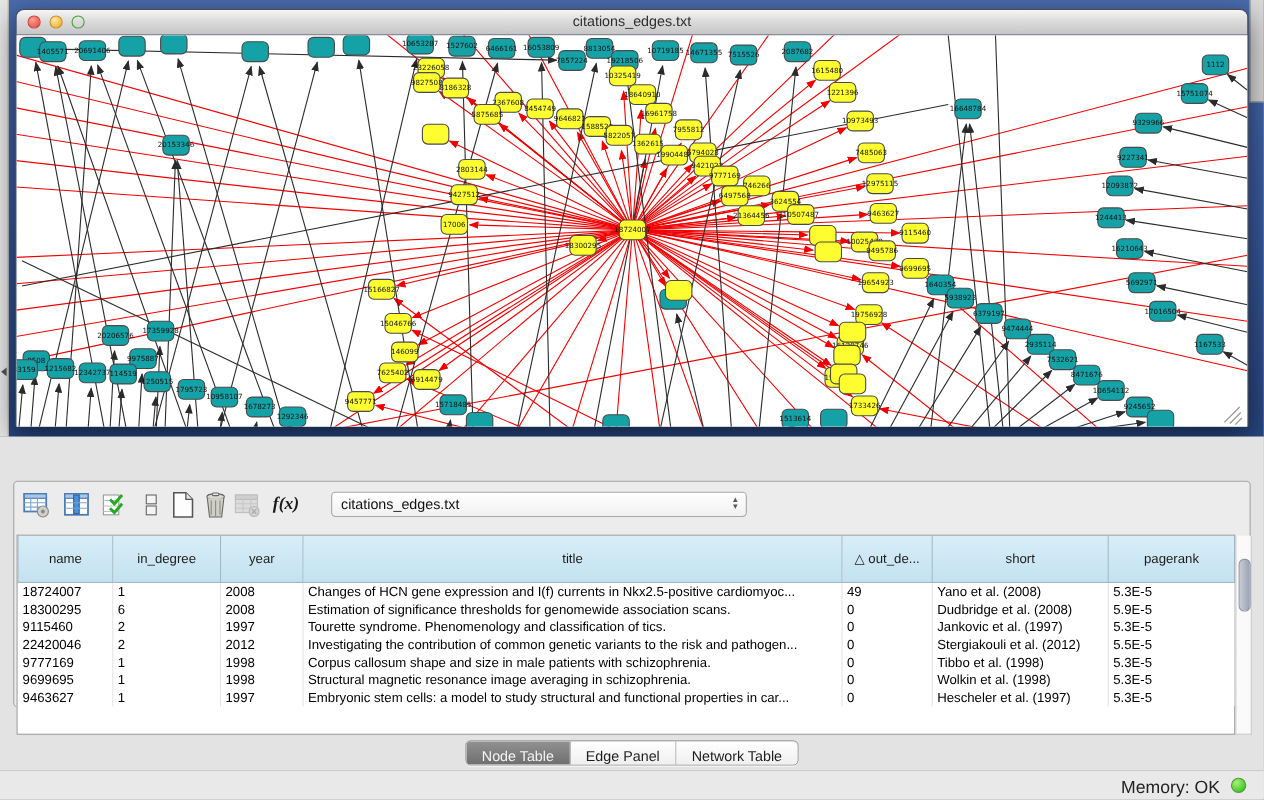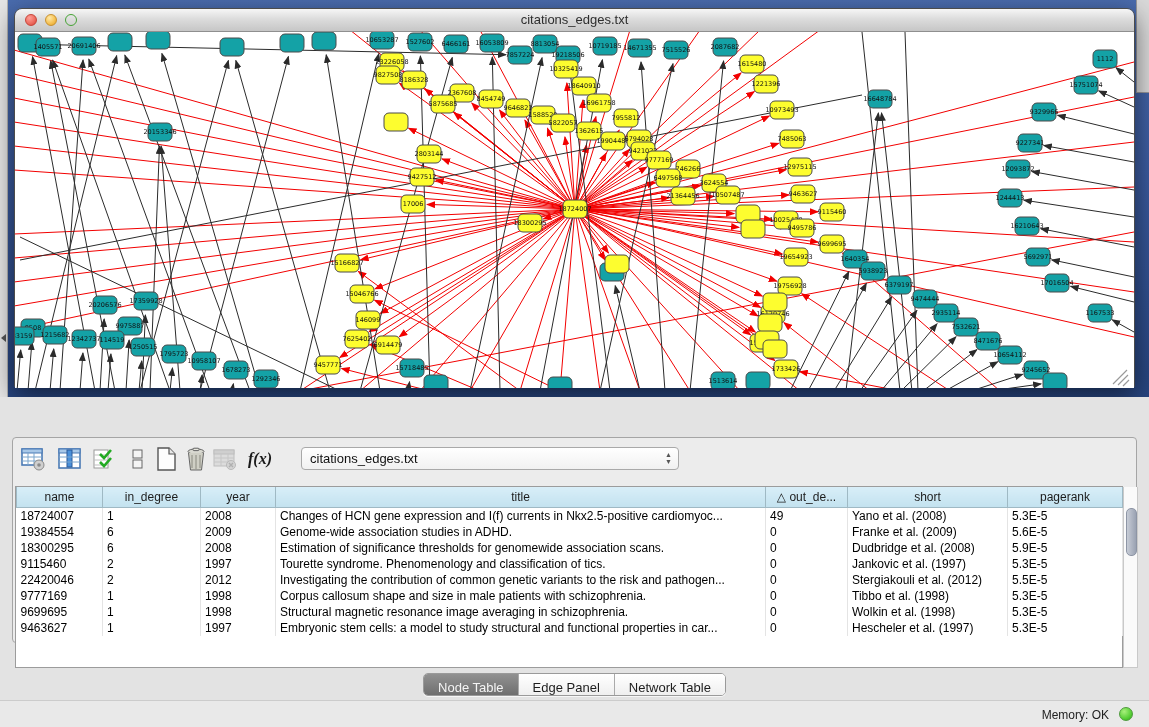--- a/index.html
+++ b/index.html
@@ -51,7 +51,7 @@
             border:1px solid #9c9c9c;box-sizing:content-box;}
   table.grid{border-collapse:collapse;table-layout:fixed;width:1106px;font-size:12px;}
   table.grid th{height:18px;background:linear-gradient(180deg,#d8eef8,#c3e2ef);border:1px solid #9fb9c4;
-       border-top:none;font-weight:normal;color:#1c1c1c;text-align:center;padding:1px 4px;overflow:hidden;white-space:nowrap;}
+       border-top:none;font-weight:normal;color:#1c1c1c;text-align:center;padding:12px 4px;overflow:hidden;white-space:nowrap;}
   table.grid td{height:16px;border-right:1px solid #e4e4e4;color:#000;padding:0 4px;overflow:hidden;
        white-space:nowrap;text-overflow:clip;}
   .vscroll{position:absolute;right:-16px;top:0;width:15px;height:181px;background:#fafafa;border:1px solid #c9c9c9;

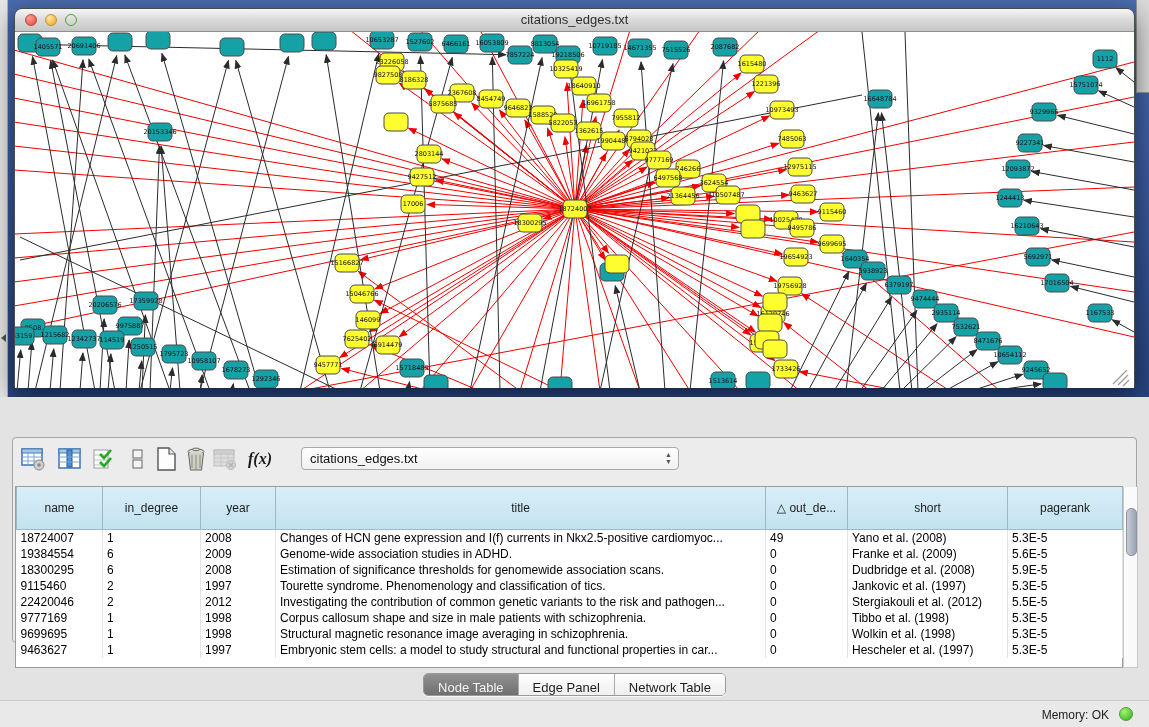--- a/index.html
+++ b/index.html
@@ -831,15 +831,6 @@
                 <td>5.3E-5</td>
               </tr>
               <tr>
-                <td>19384554</td>
-                <td>6</td>
-                <td>2009</td>
-                <td>Genome-wide association studies in ADHD.</td>
-                <td>0</td>
-                <td>Franke et al. (2009)</td>
-                <td>5.6E-5</td>
-              </tr>
-              <tr>
                 <td>18300295</td>
                 <td>6</td>
                 <td>2008</td>

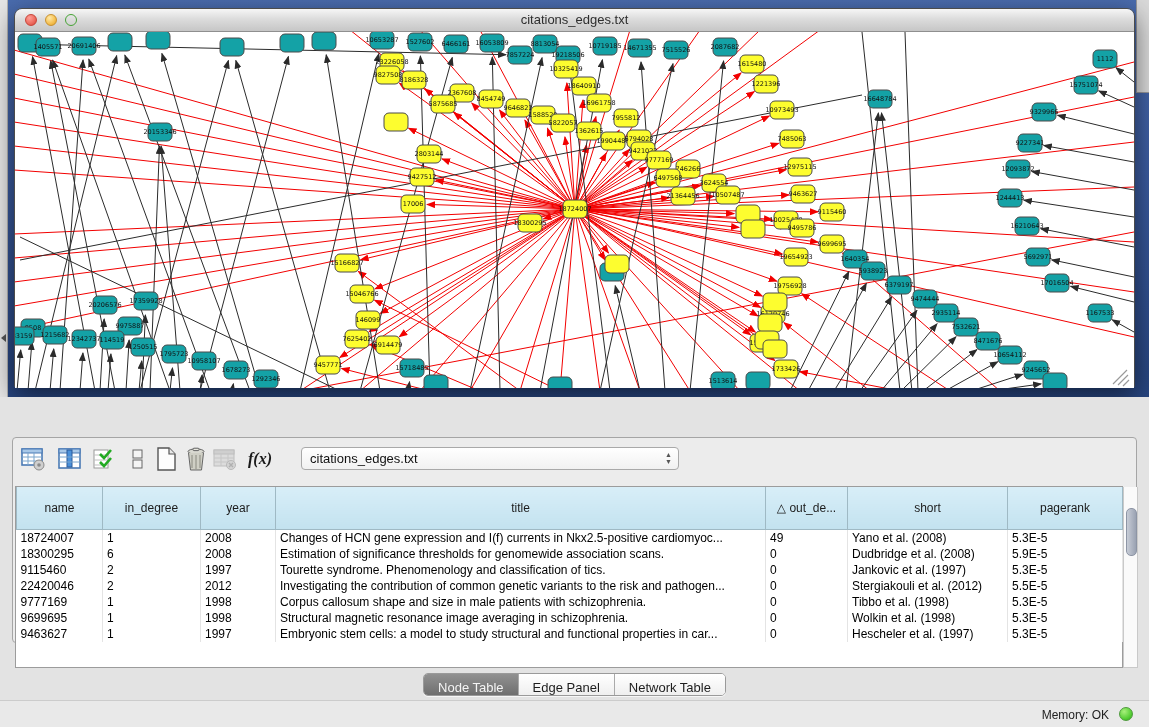--- a/index.html
+++ b/index.html
@@ -69,7 +69,7 @@
   
   .statusbar{position:absolute;left:0;top:303px;width:1149px;height:27px;background:#e9e9e9;
        border-top:1px solid #cccccc;}
-  .mem{position:absolute;right:40px;top:7px;font-size:12px;color:#222;}
+  .mem{position:absolute;right:40px;top:7px;font-size:16px;color:#222;}
   .memdot{position:absolute;right:16px;top:6px;width:14px;height:14px;border-radius:50%;
        background:radial-gradient(circle at 35% 30%,#a8f07c,#52cc32 65%,#2f9c1c);border:1px solid #4e9b3c;box-sizing:border-box;}
 </style>

